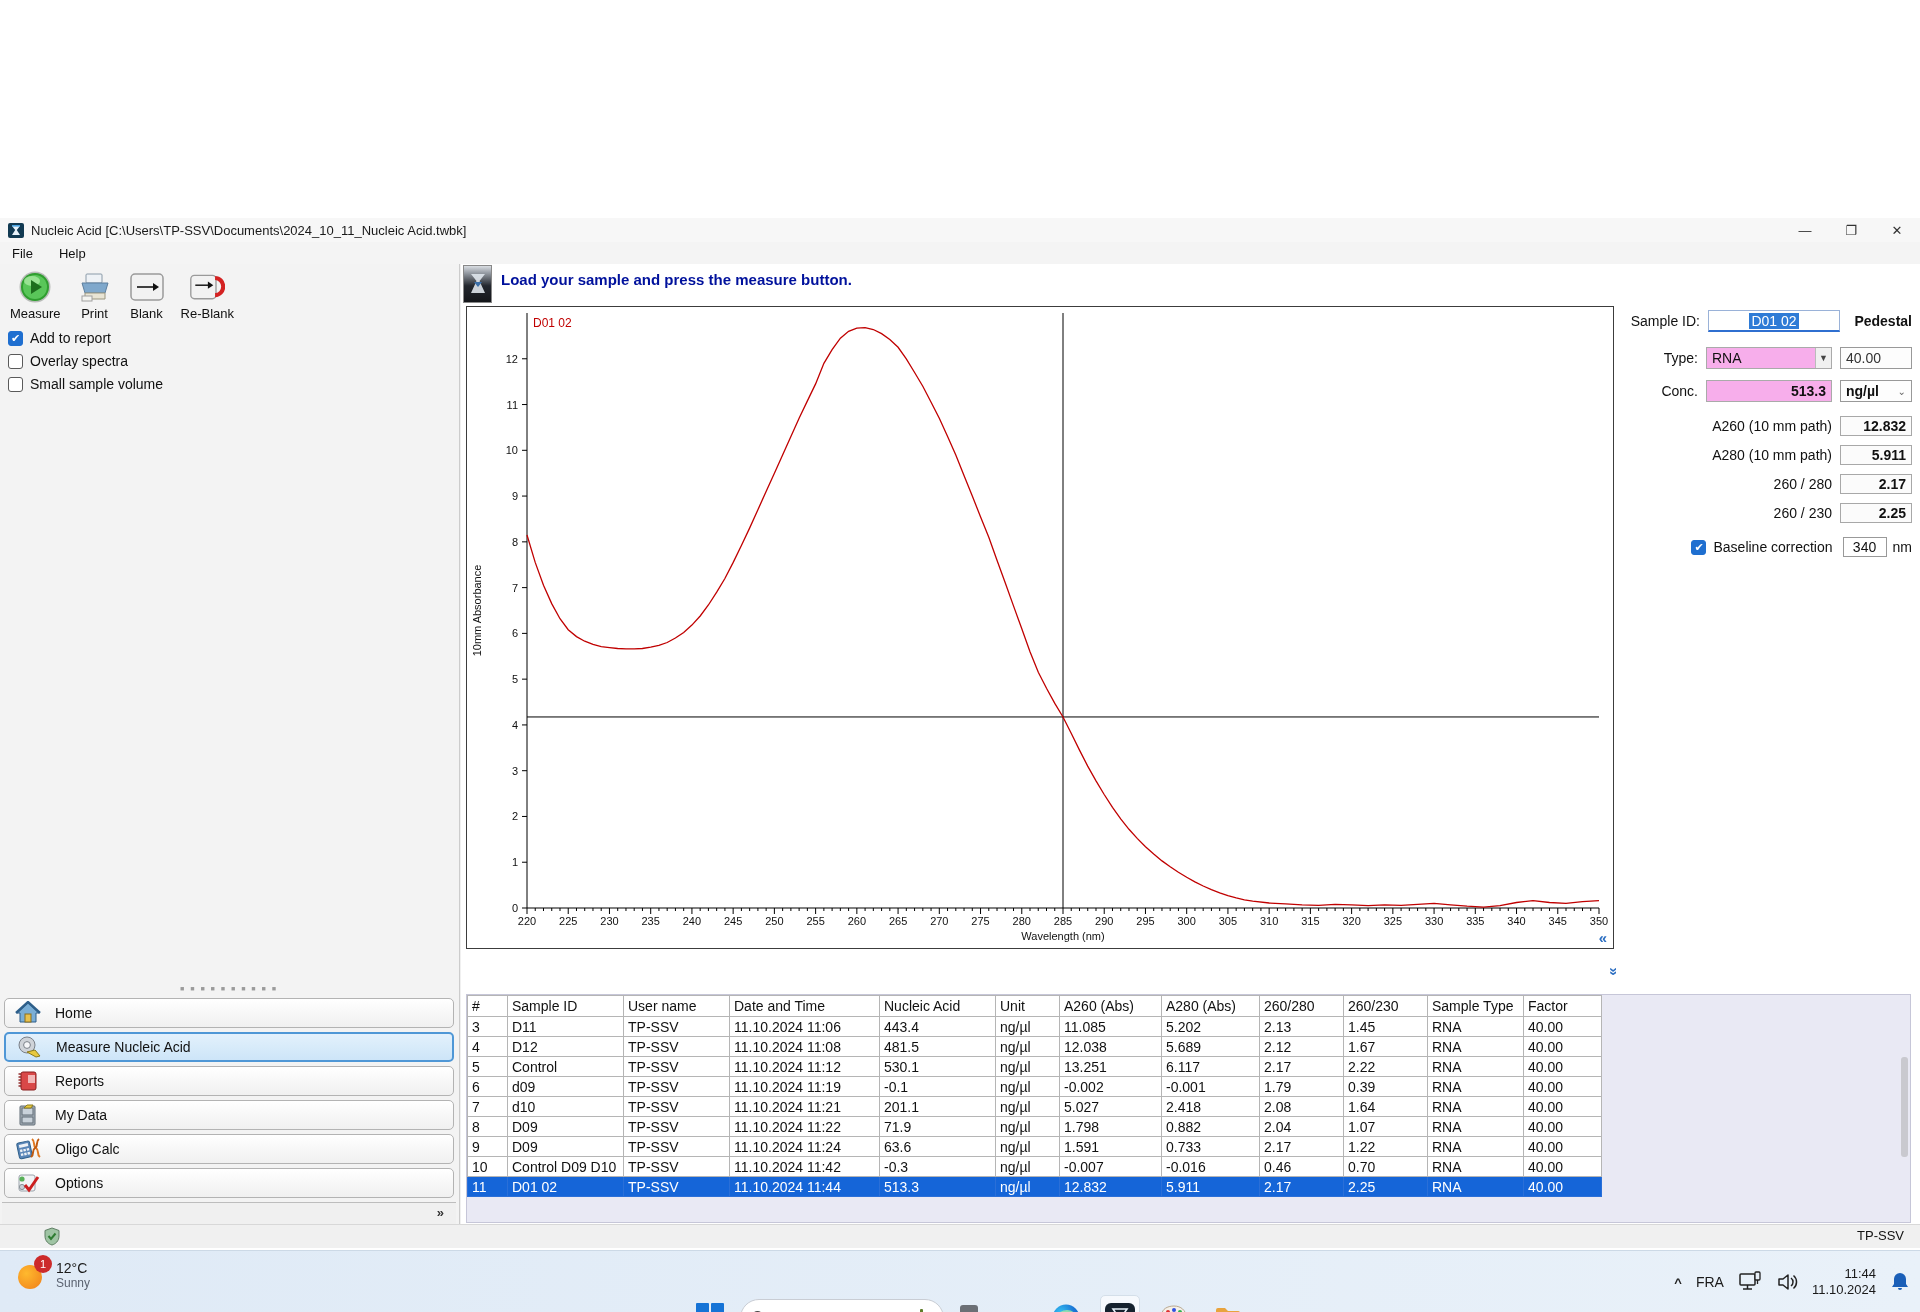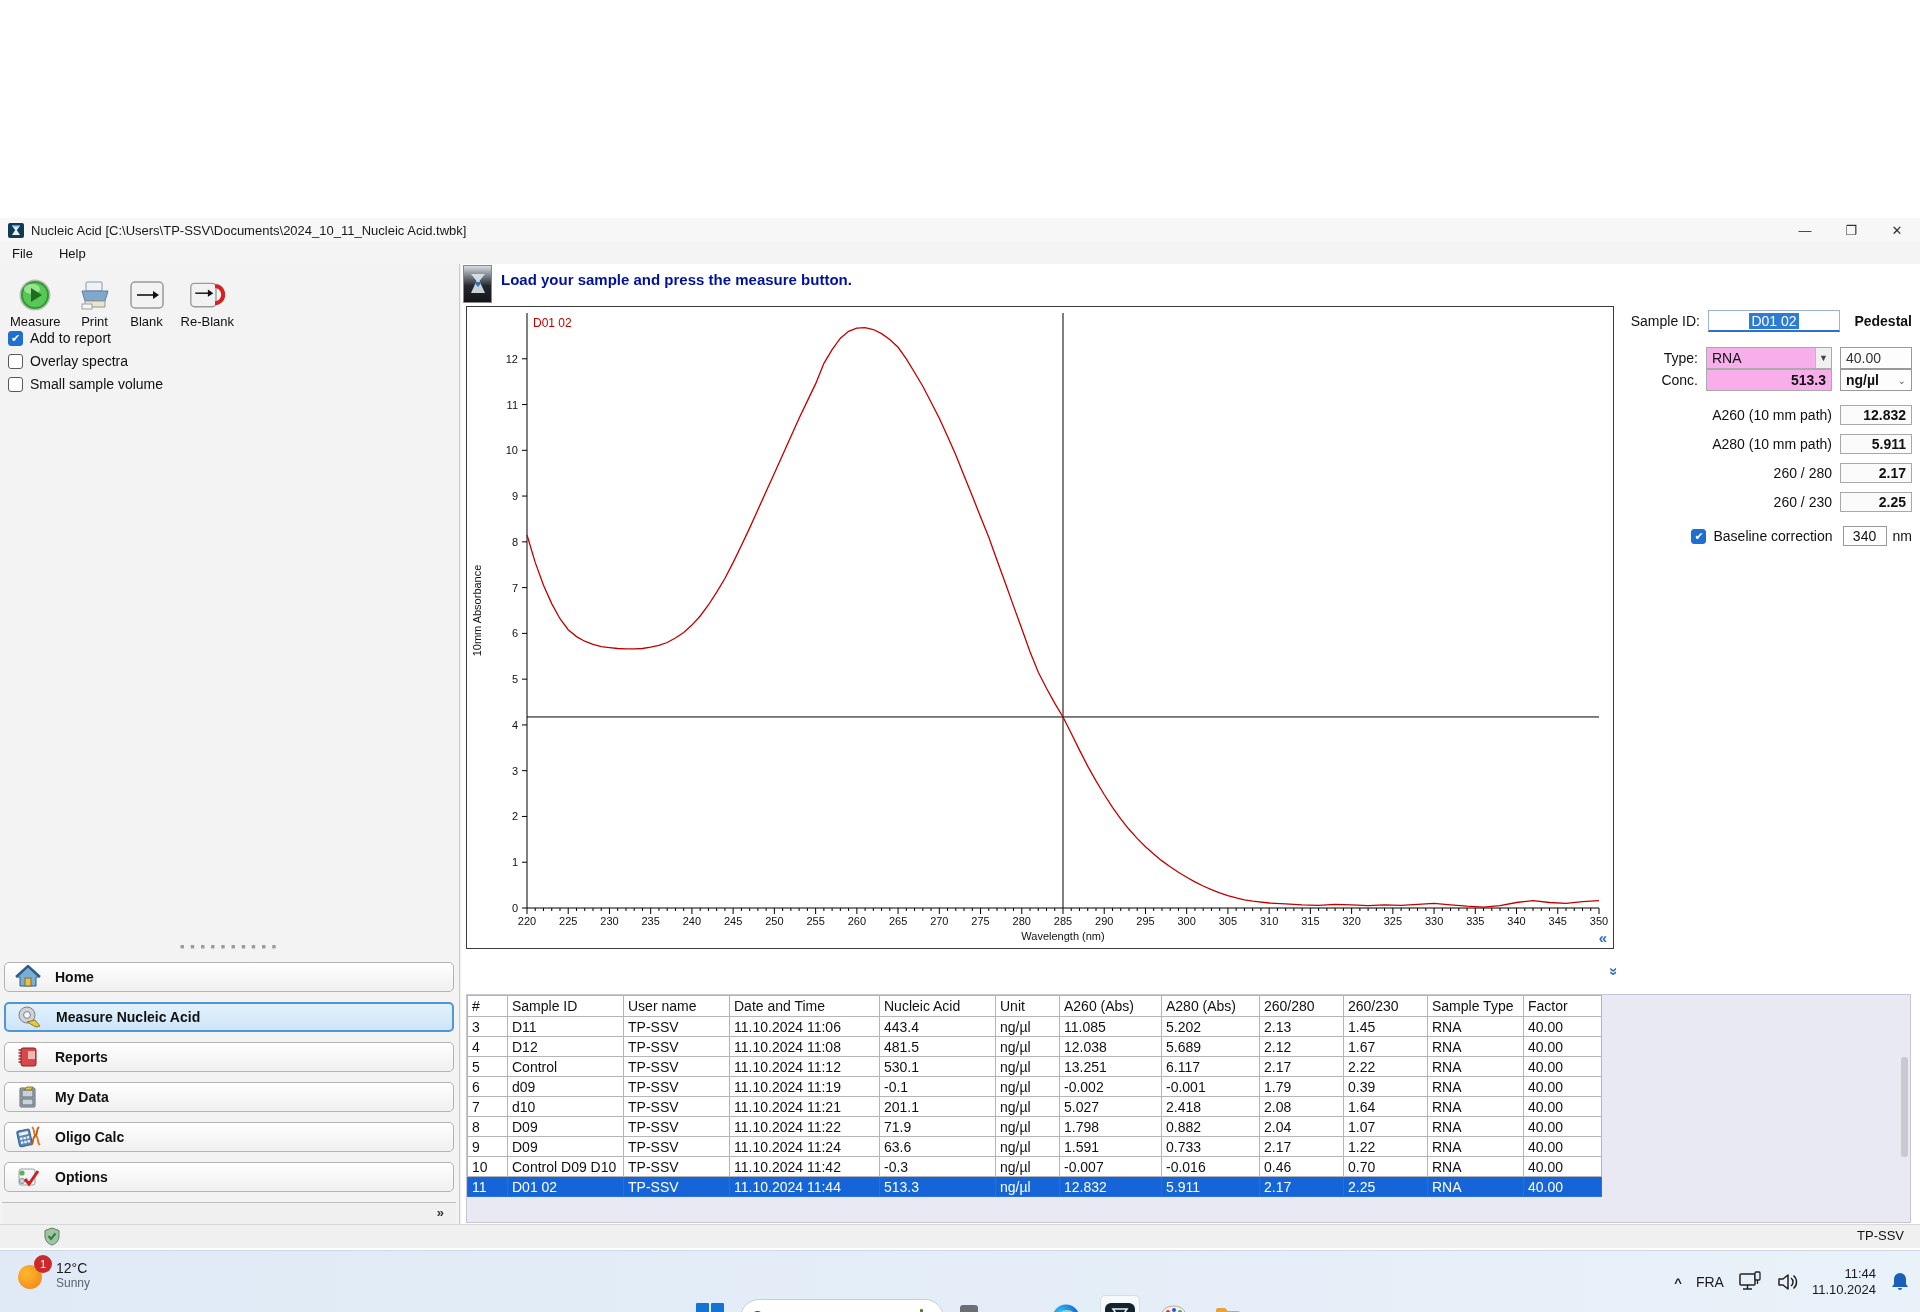--- a/index.html
+++ b/index.html
@@ -22,7 +22,7 @@
 
   
   .left-panel { position:absolute; left:0; top:0; bottom:0; width:460px; background:#f3f3f3; border-right:1px solid #cccccc; }
-  .toolbar { position:absolute; top:12px; left:6px; display:flex; gap:8px; }
+  .toolbar { position:absolute; top:4px; left:6px; display:flex; gap:8px; }
   .tool { display:flex; flex-direction:column; align-items:center; gap:2px; padding:2px 4px; font-size:13px; color:#111; }
   .tool-ico { width:36px; height:34px; display:flex; align-items:center; justify-content:center; }
 

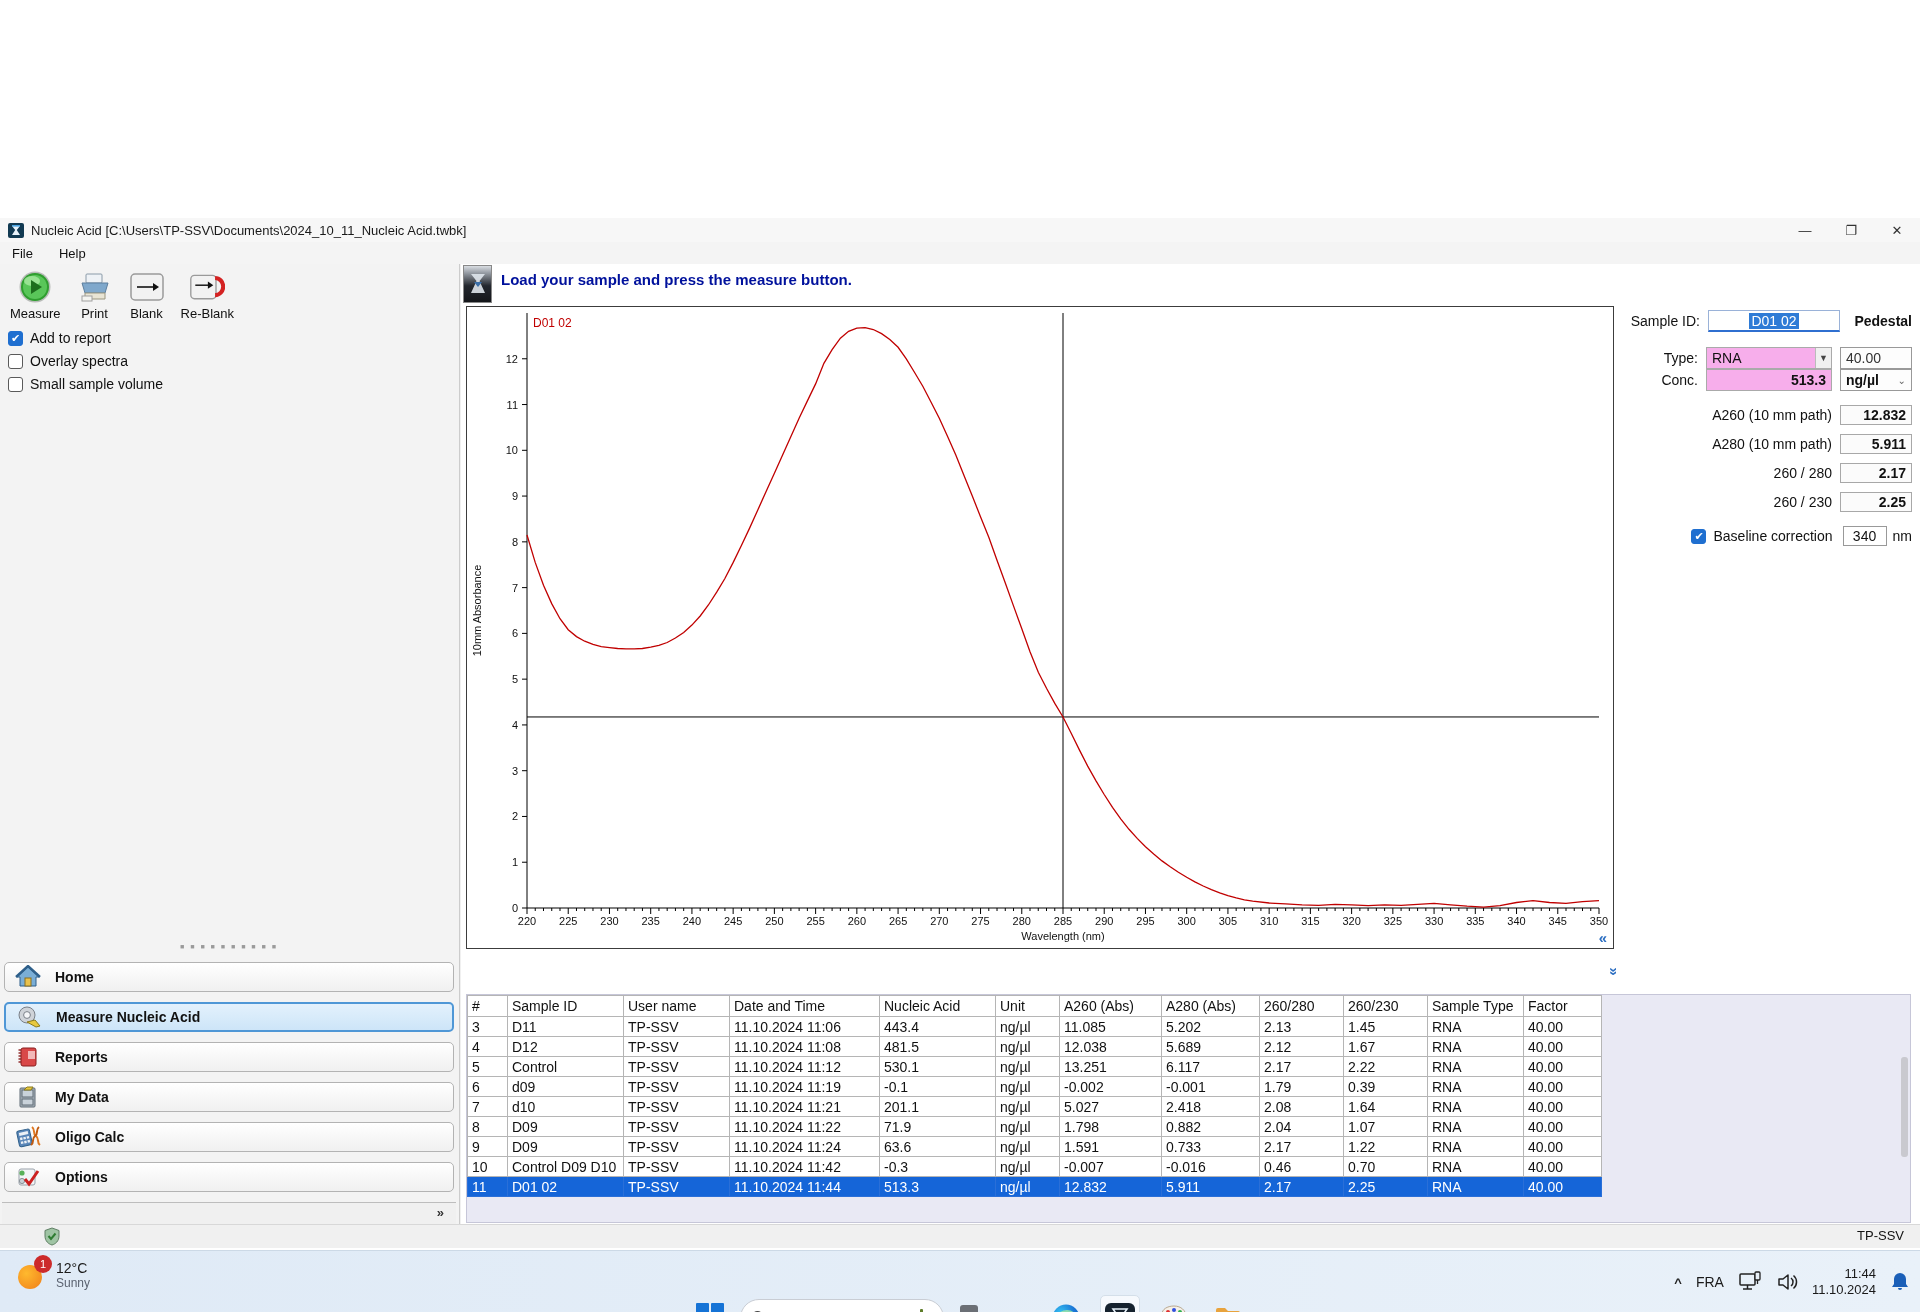--- a/index.html
+++ b/index.html
@@ -526,7 +526,7 @@
             </div>
           </div>
 
-          <div class="sp-row" style="">
+          <div class="sp-row" style="margin-top:11px;">
             <span class="sp-label">Conc.</span>
             <div class="pink-value">
               <span>513.3</span>

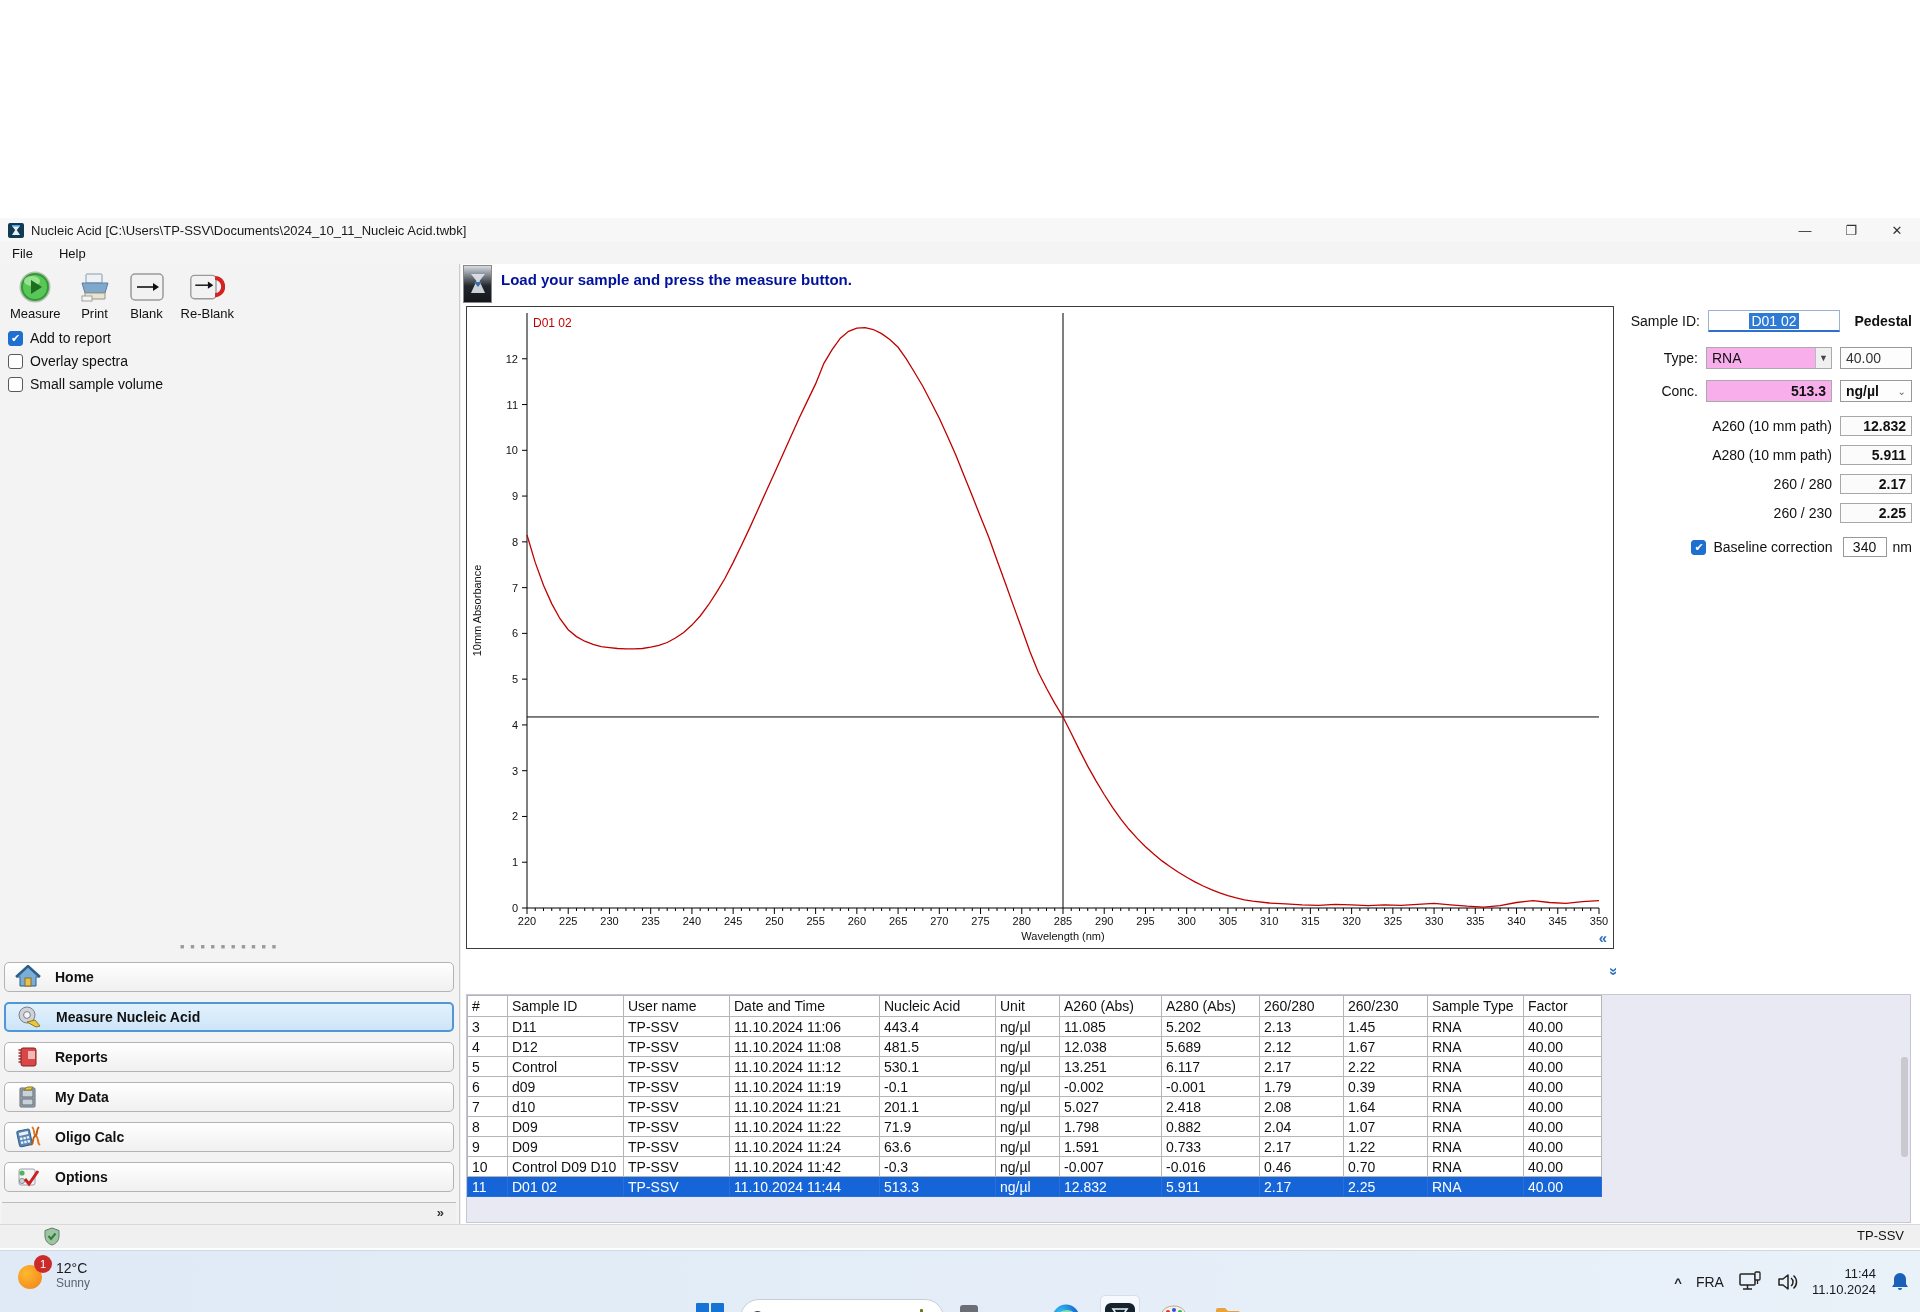--- a/index.html
+++ b/index.html
@@ -33,7 +33,7 @@
 
   .nav { position:absolute; left:2px; right:3px; bottom:0; }
   .grip { height:9px; text-align:center; color:#9a9a9a; font-size:7px; letter-spacing:2px; line-height:7px; overflow:hidden; }
-  .nav-item { height:30px; margin:10px 2px; background:linear-gradient(#ffffff,#f0f0f0); border:1px solid #b3b3b3; border-radius:5px; display:flex; align-items:center; gap:14px; padding-left:10px; font-weight:bold; font-size:14px; color:#111; }
+  .nav-item { height:30px; margin:4px 2px; background:linear-gradient(#ffffff,#f0f0f0); border:1px solid #b3b3b3; border-radius:5px; display:flex; align-items:center; gap:14px; padding-left:10px; font-weight:normal; font-size:14px; color:#111; }
   .nav-item.selected { background:linear-gradient(#e3f1fc,#cde5f8); border:2px solid #4f97d6; }
   .nav-ico { width:26px; height:24px; display:flex; align-items:center; justify-content:center; }
   .nav-footer { height:22px; margin-top:2px; border-top:1px solid #bdbdbd; background:#f0f0f0; text-align:right; padding-right:12px; color:#333; font-size:13px; font-weight:bold; line-height:20px; }

